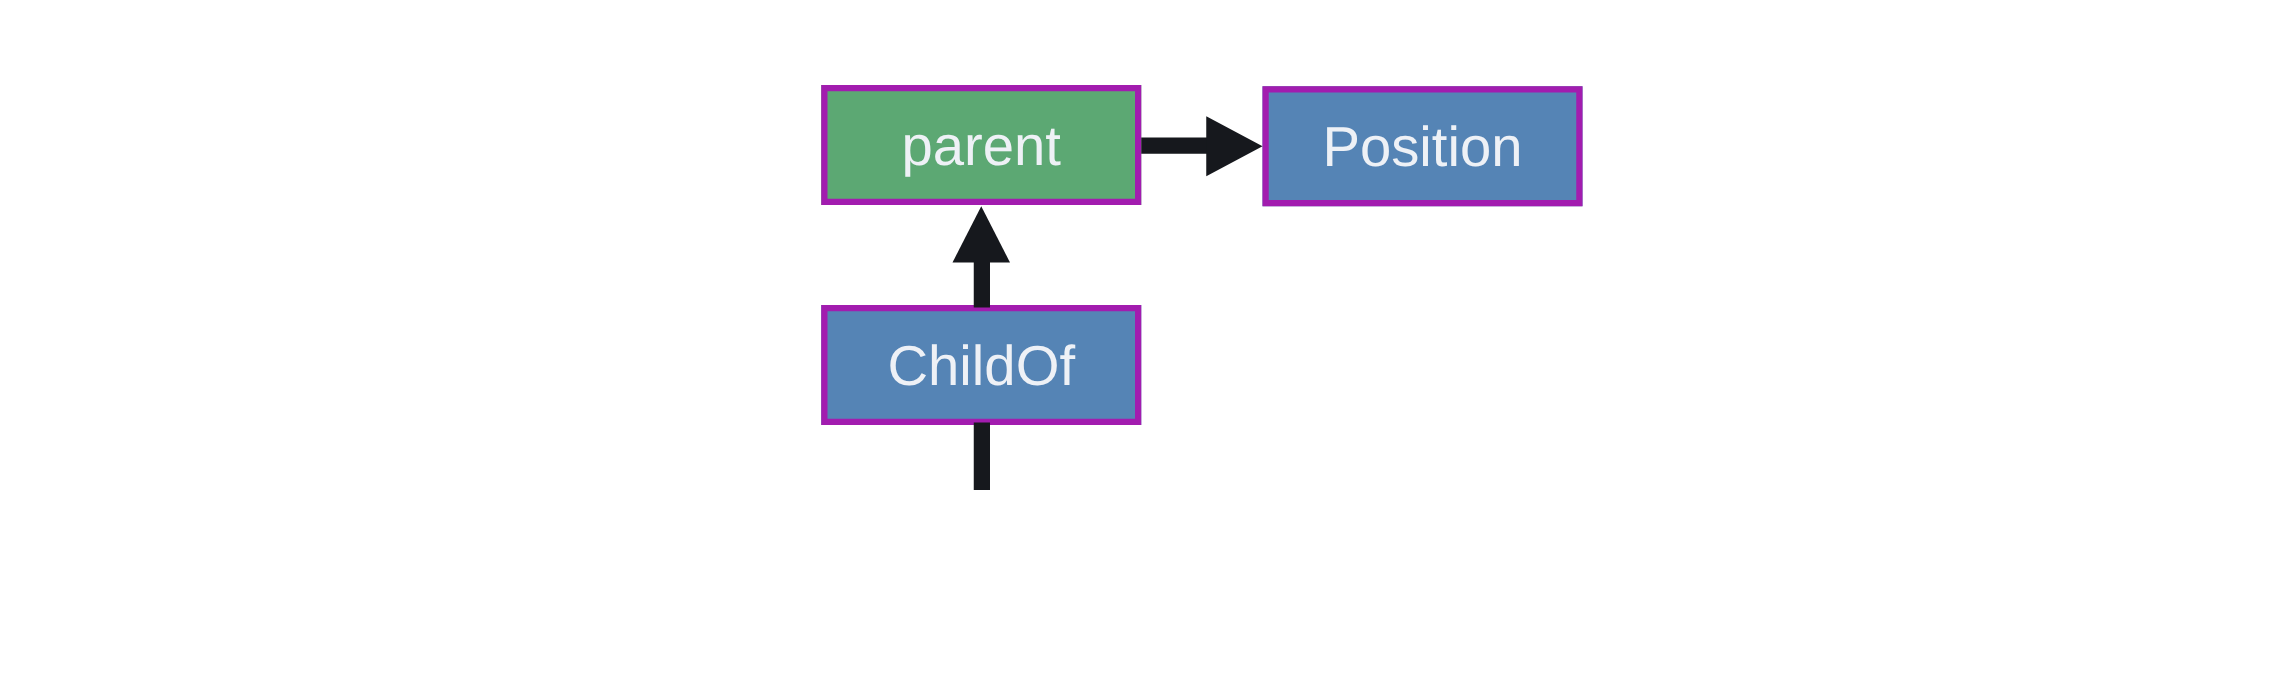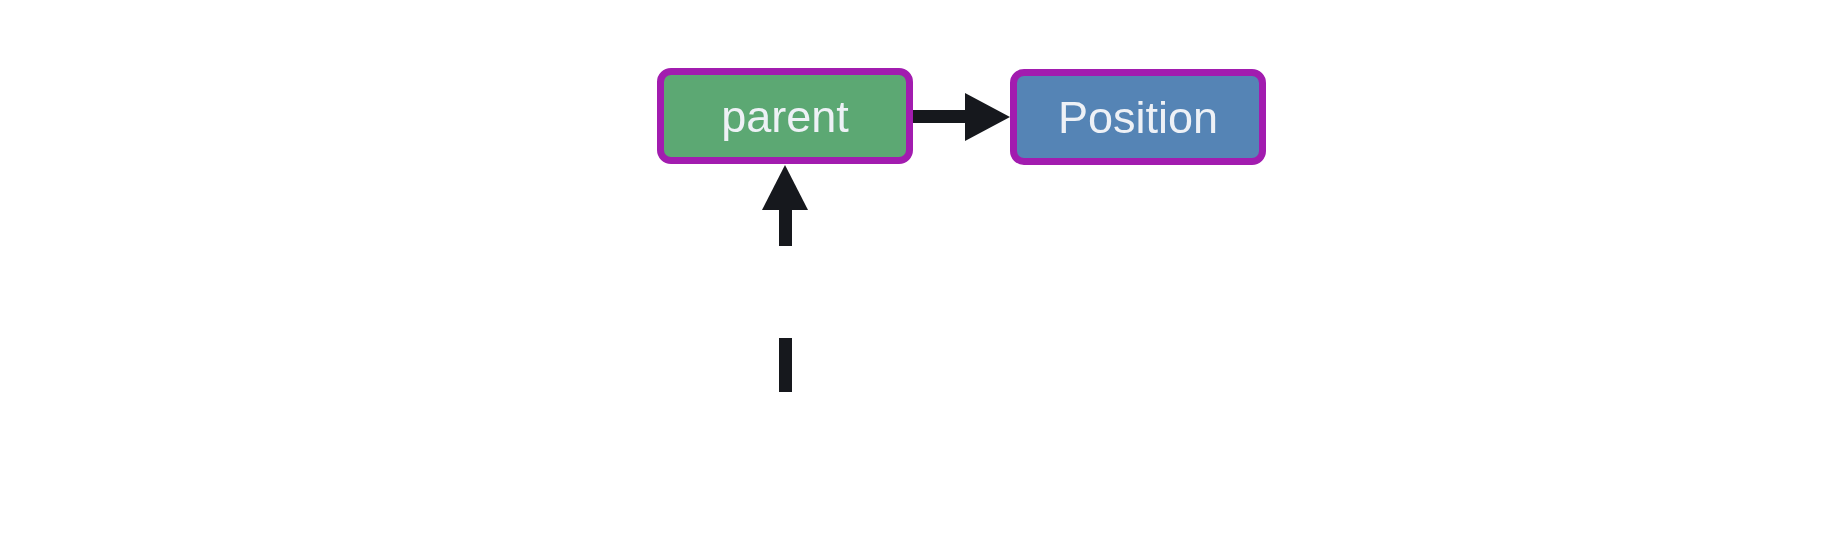--- a/index.html
+++ b/index.html
@@ -20,8 +20,8 @@
     box-sizing: border-box;
     width: 256px;
     height: 96px;
-    border: 7px solid #a21caf;
-    border-radius: 14px;
+    border: 5px solid #a21caf;
+    border-radius: 0;
     display: flex;
     align-items: center;
     justify-content: center;

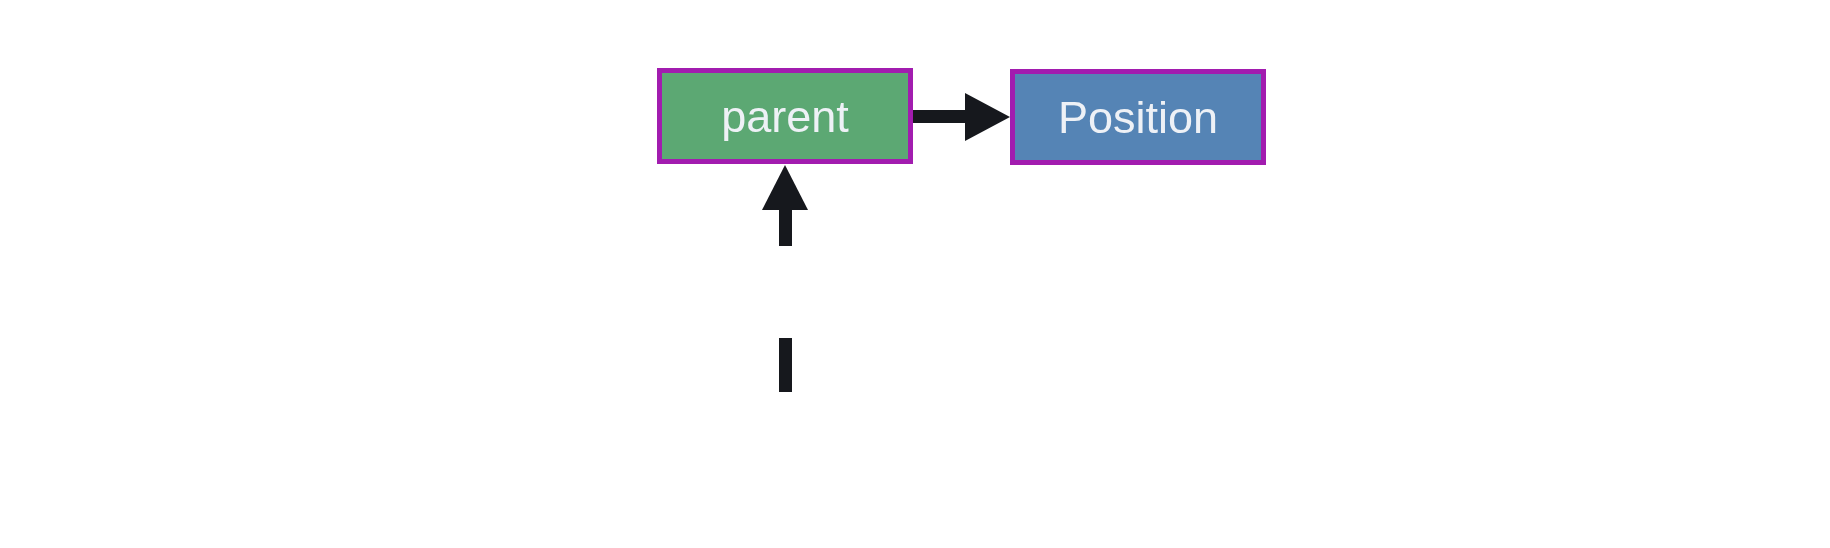--- a/index.html
+++ b/index.html
@@ -86,6 +86,9 @@
     <span class="node-label">Position</span>
   </div>
 
+  <div class="node node-blue" id="node-childof">
+    <span class="node-label">ChildOf</span>
+  </div>
 
 
   <div>

